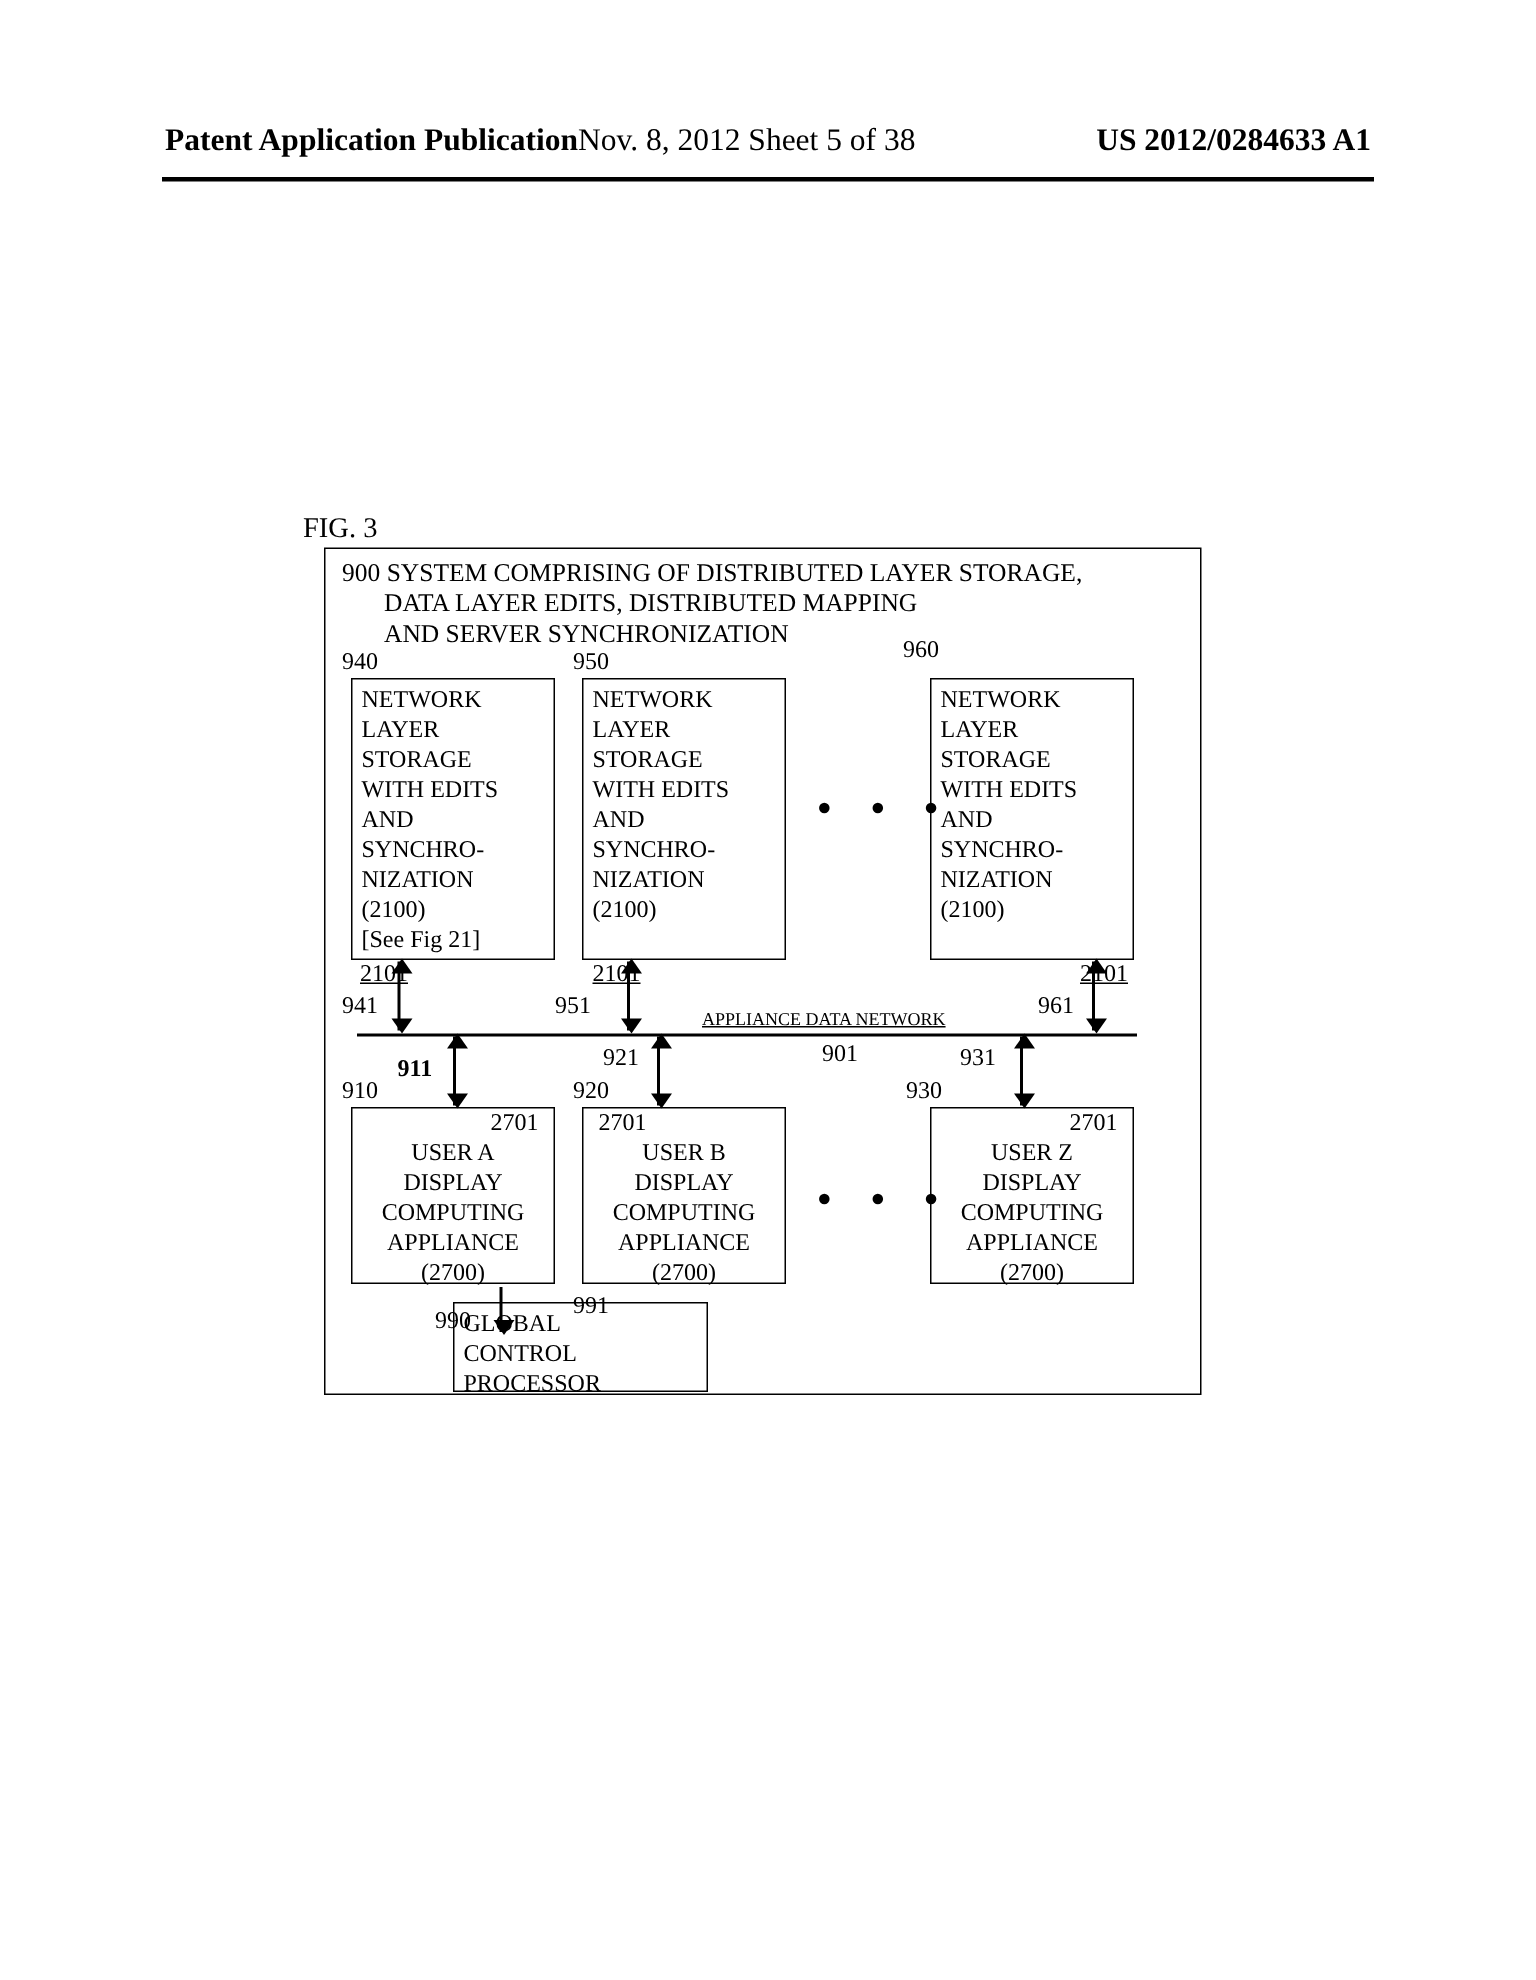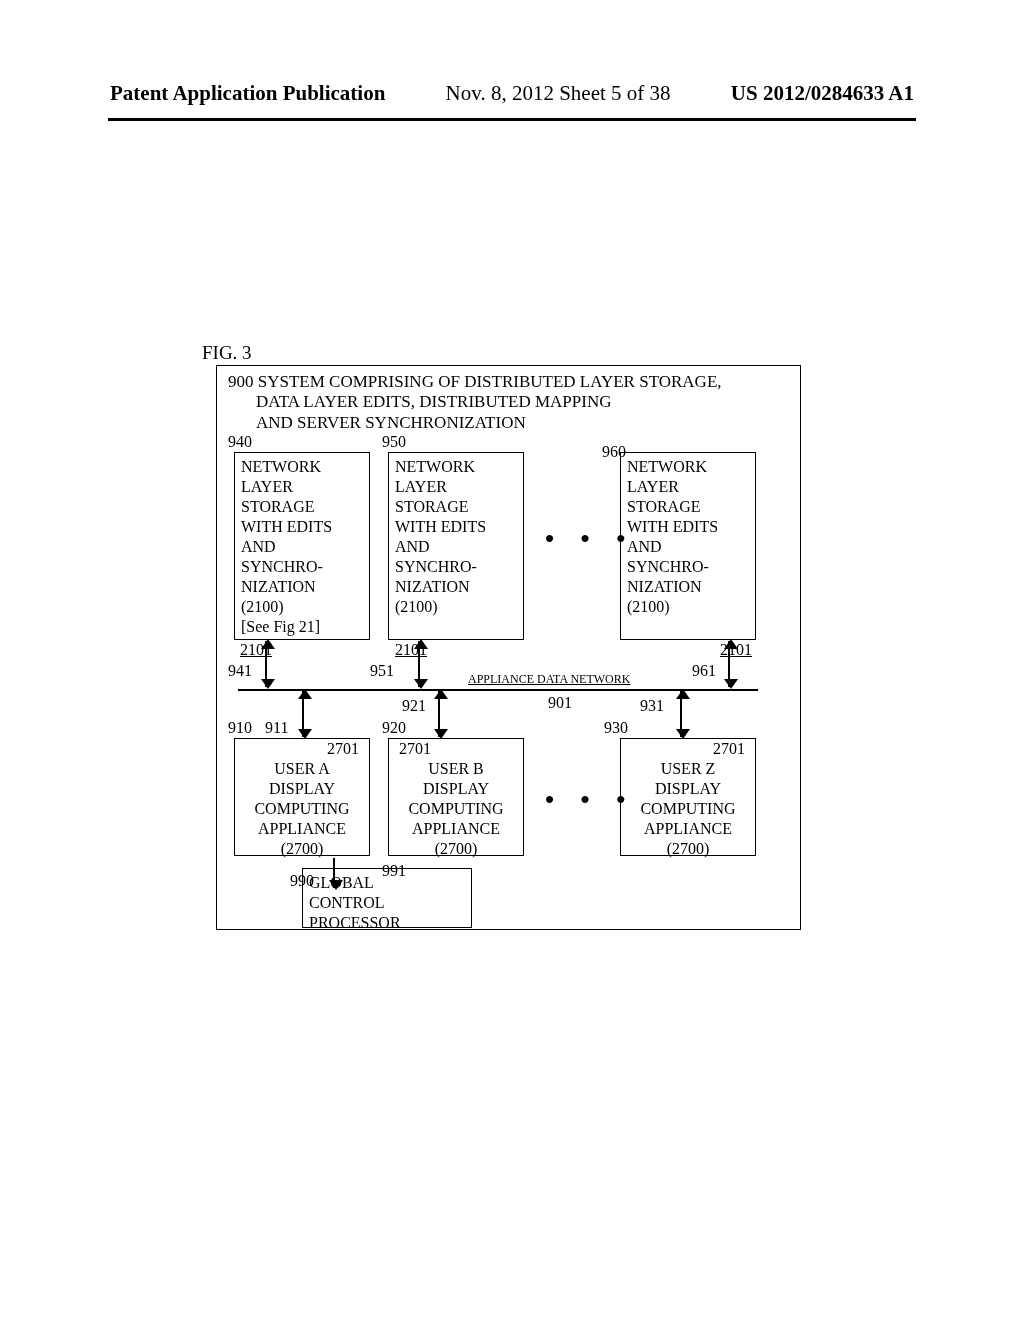--- a/index.html
+++ b/index.html
@@ -28,7 +28,7 @@
   .header-left { font-weight: bold; }
   .header-mid {
     flex: 1;
-    text-align: center;
+    text-align: left;
     font-weight: normal;
   }
   .header-right { font-weight: bold; }

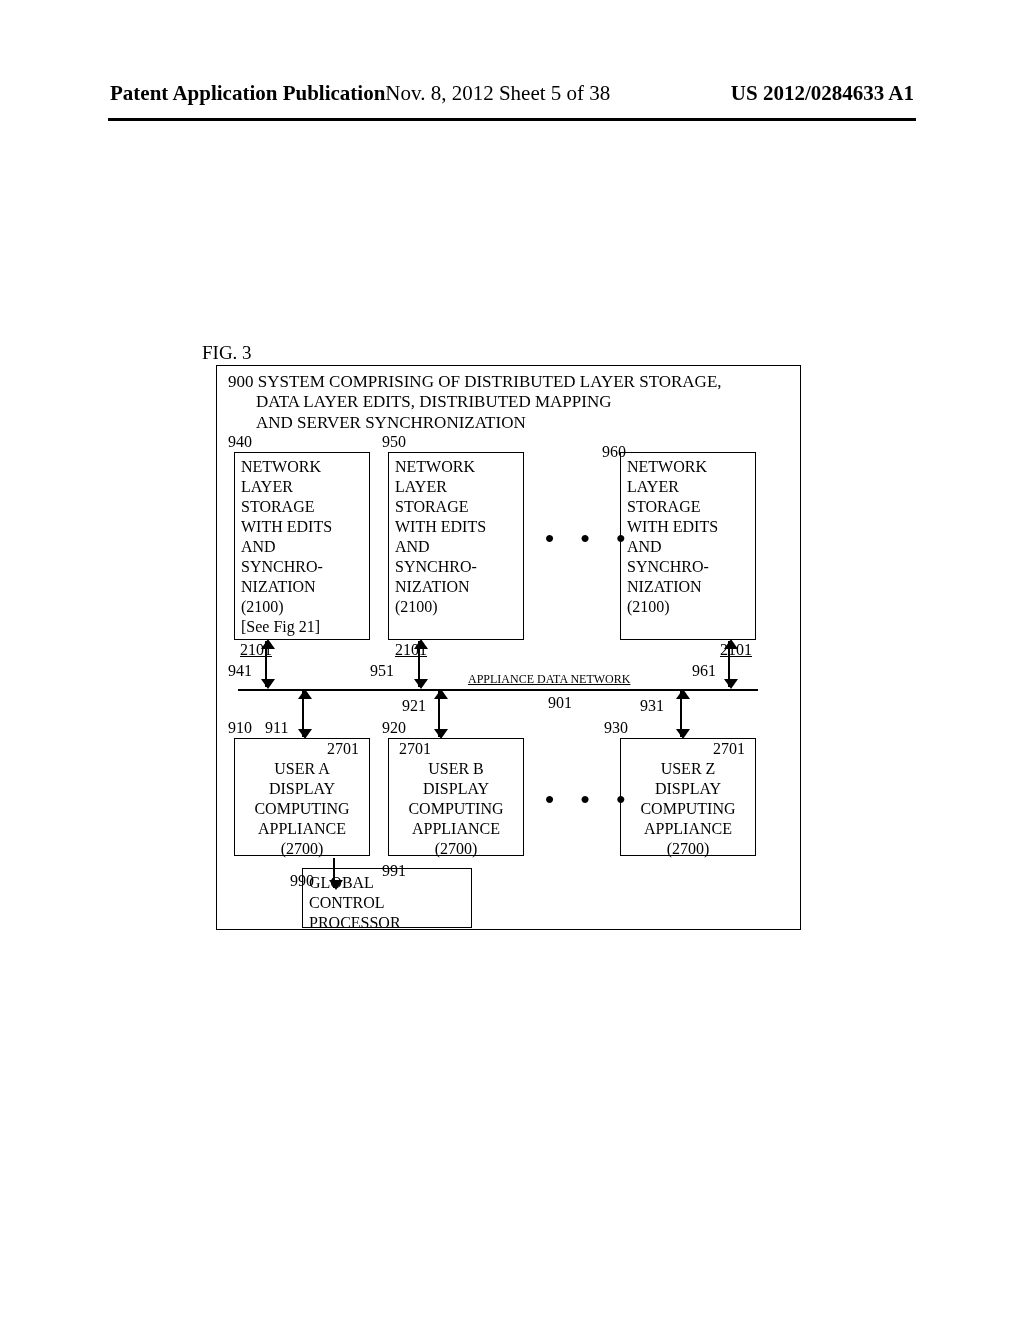--- a/index.html
+++ b/index.html
@@ -154,7 +154,7 @@
 
   <div class="ref-num" style="left:228px; top:433px;">940</div>
   <div class="ref-num" style="left:382px; top:433px;">950</div>
-  <div class="ref-num" style="left:602px; top:443px;">960</div>
+  <div class="ref-num" style="left:602px; top:425px;">960</div>
 
   <div class="inner-box" style="left:234px; top:452px; width:136px; height:188px;">
     <div>NETWORK</div>

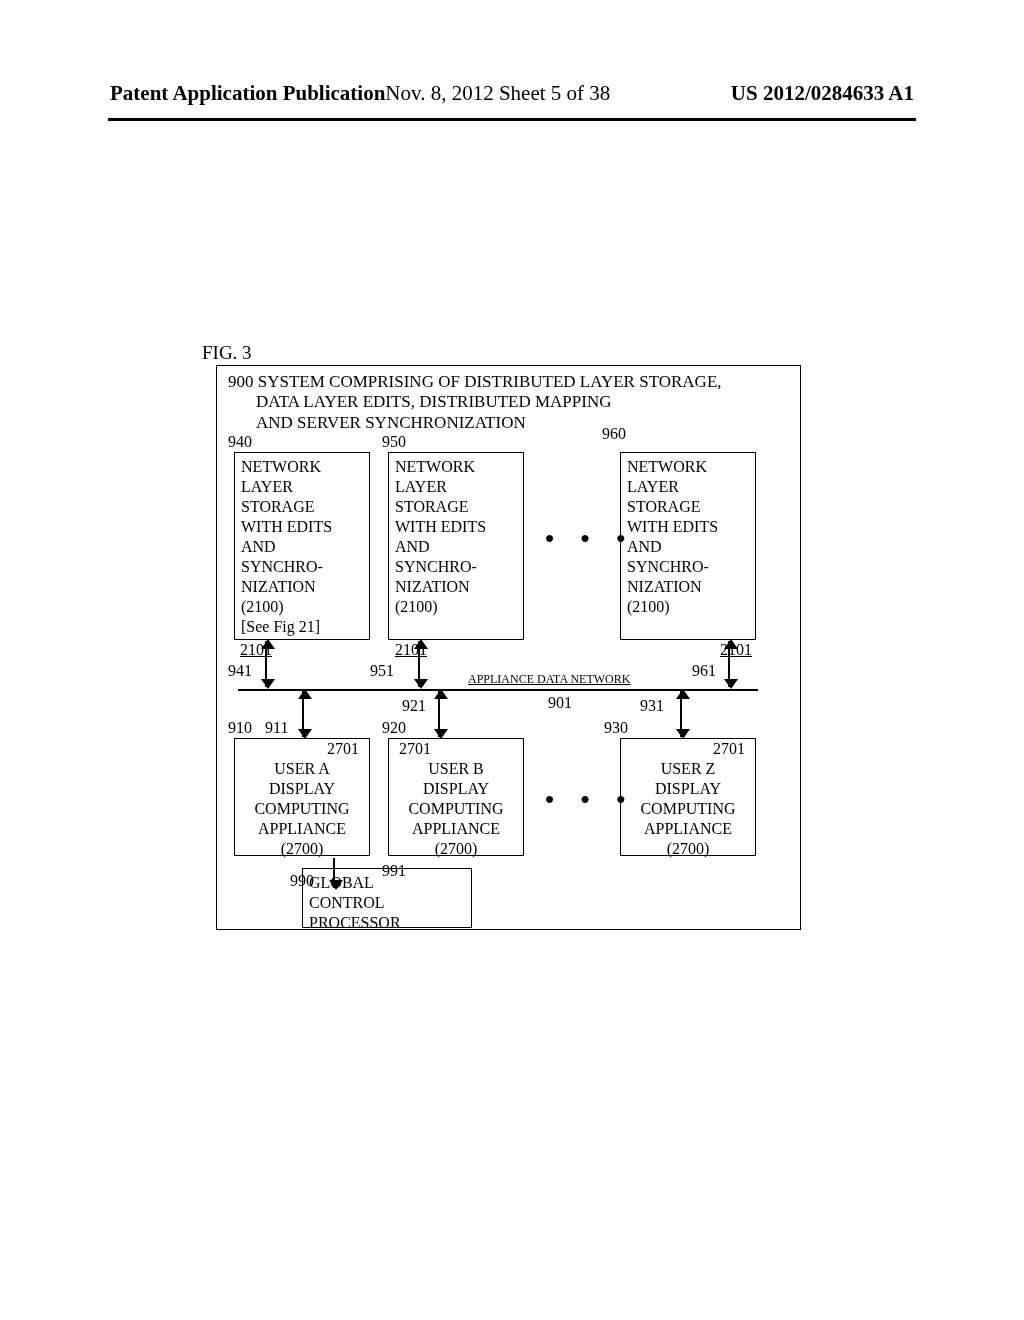--- a/index.html
+++ b/index.html
@@ -209,7 +209,7 @@
   <div class="network-label" style="left:468px; top:672px;">APPLIANCE DATA NETWORK</div>
   <div class="ref-num" style="left:548px; top:694px;">901</div>
 
-  <div class="ref-num" style="left:265px; top:719px;">911</div>
+  <div class="ref-num" style="left:265px; top:704px;font-weight:bold;">911</div>
   <div class="ref-num" style="left:402px; top:697px;">921</div>
   <div class="ref-num" style="left:640px; top:697px;">931</div>
 

